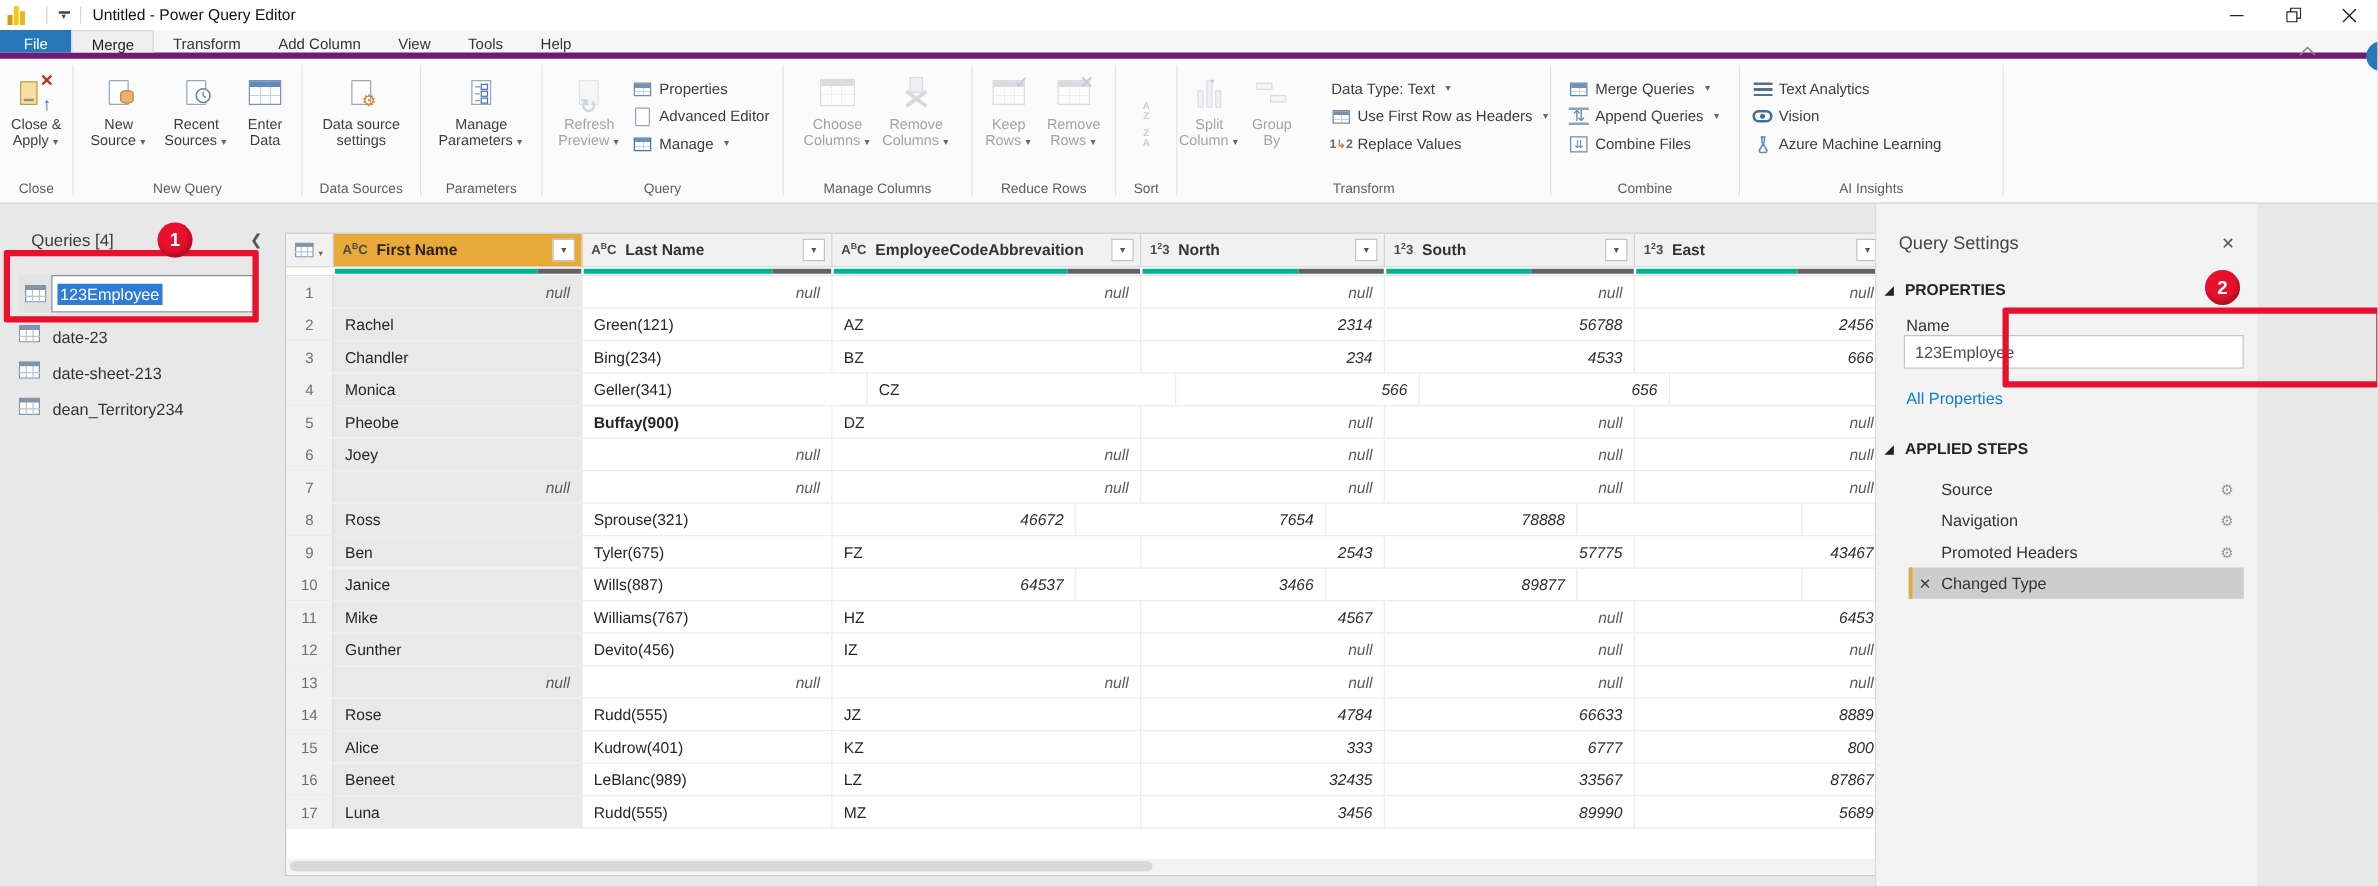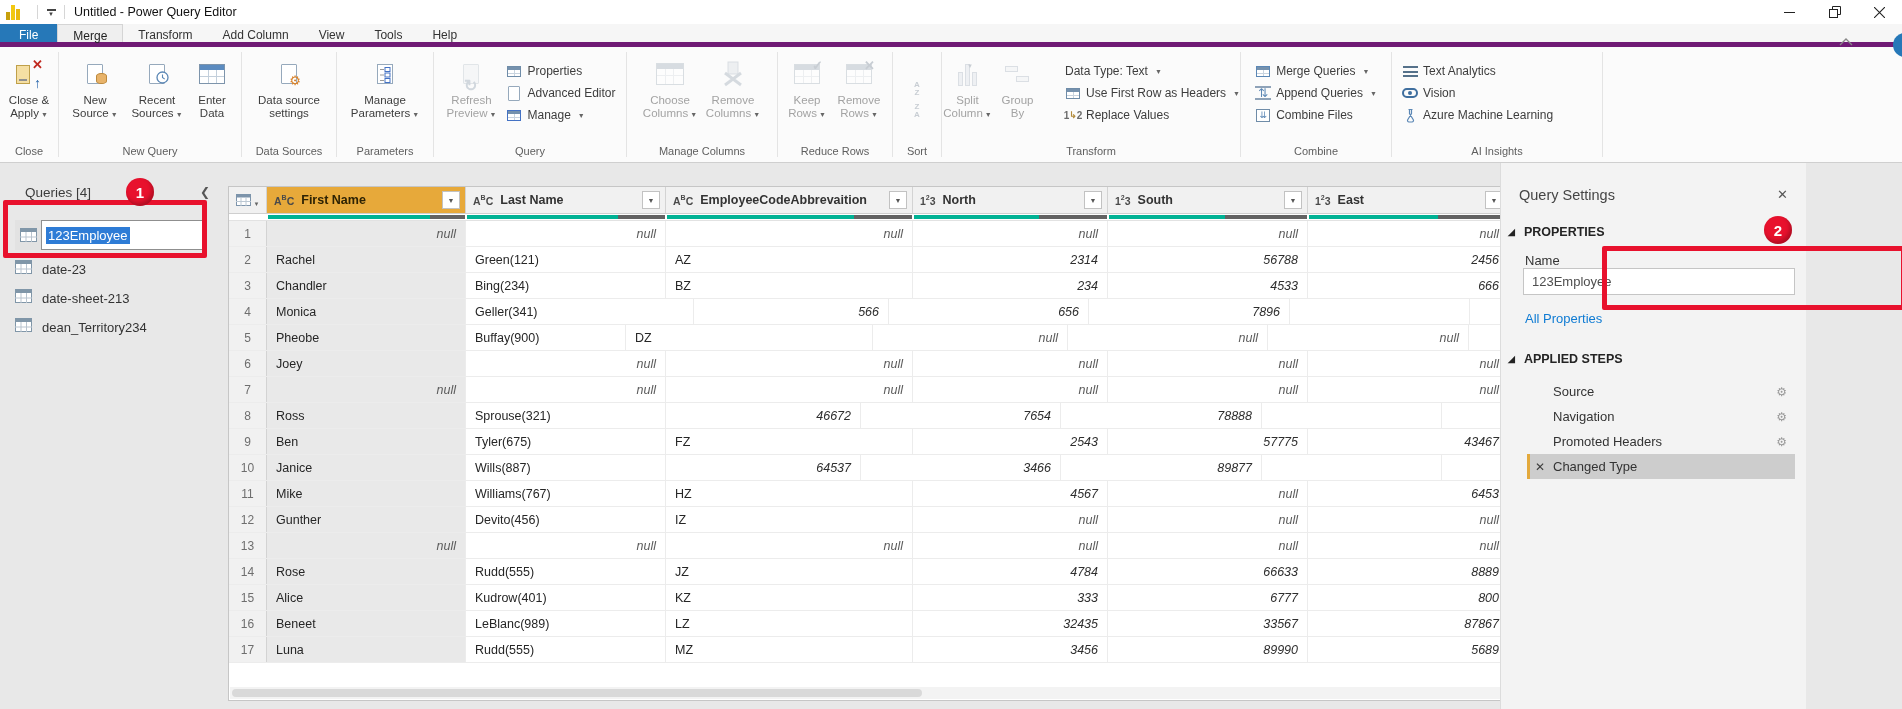--- a/index.html
+++ b/index.html
@@ -654,6 +654,7 @@
             <div class="rownum">4</div>
             <div class="cell selcol" style="width: 199px;">Monica</div>
             <div class="cell" style="width: 228px;">Geller(341)</div>
+            <div class="cell" style="width: 247px;">CZ</div>
             <div class="cell num" style="width: 195px;">566</div>
             <div class="cell num" style="width: 200px;">656</div>
             <div class="cell num" style="width: 201px;">7896</div>

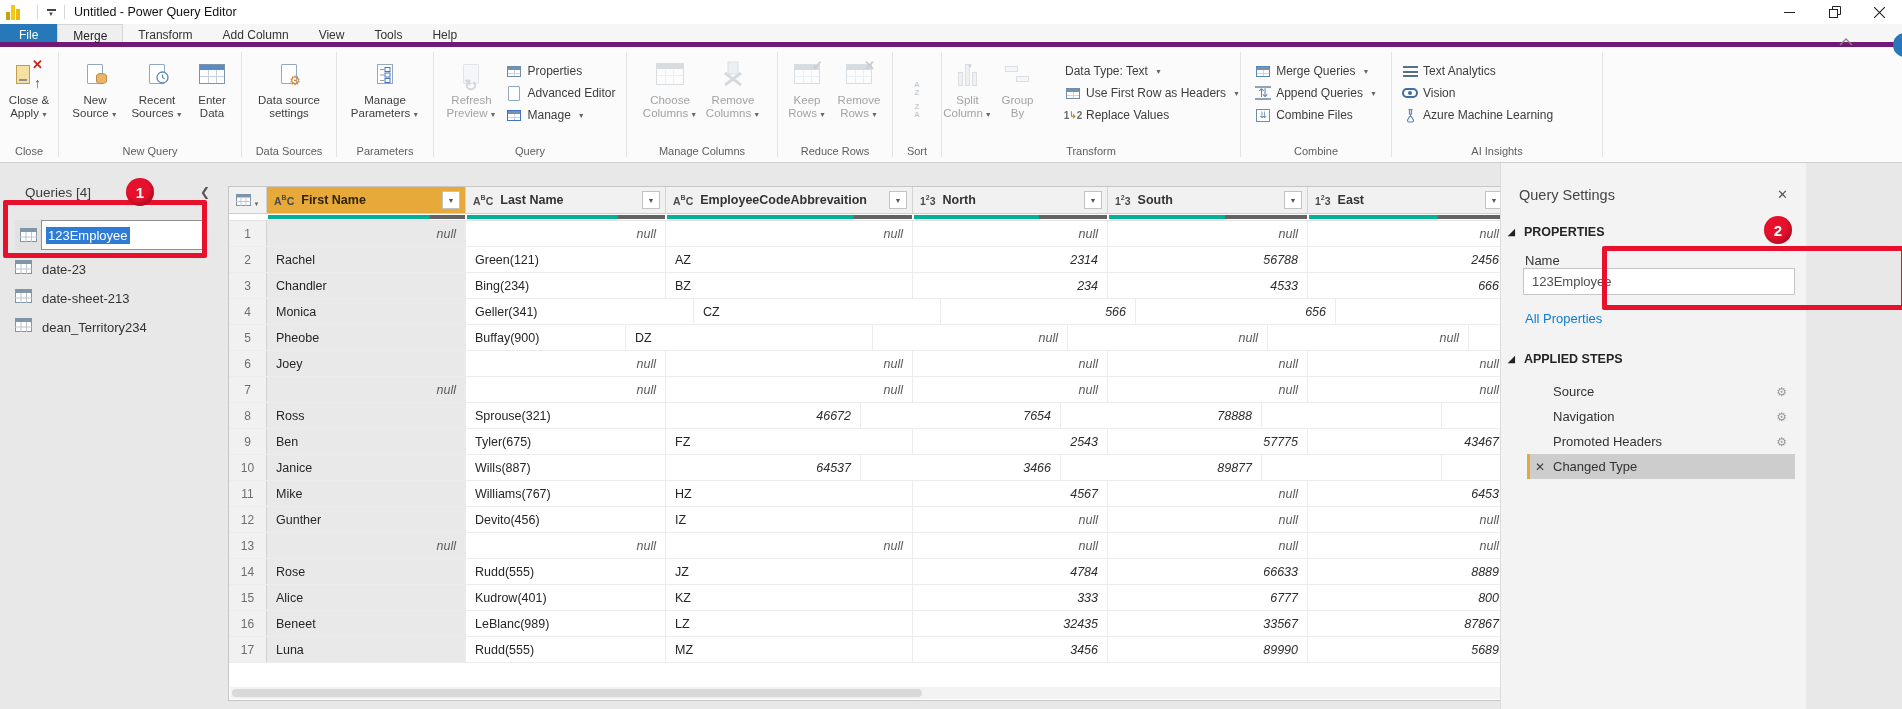--- a/index.html
+++ b/index.html
@@ -663,7 +663,7 @@
           <div class="grow">
             <div class="rownum">5</div>
             <div class="cell selcol" style="width: 199px;">Pheobe</div>
-            <div class="cell" style="width: 160px;">Buffay(900)</div>
+            <div class="cell" style="width: 200px; font-weight: bold;">Buffay(900)</div>
             <div class="cell" style="width: 247px;">DZ</div>
             <div class="cell null" style="width: 195px;">null</div>
             <div class="cell null" style="width: 200px;">null</div>

